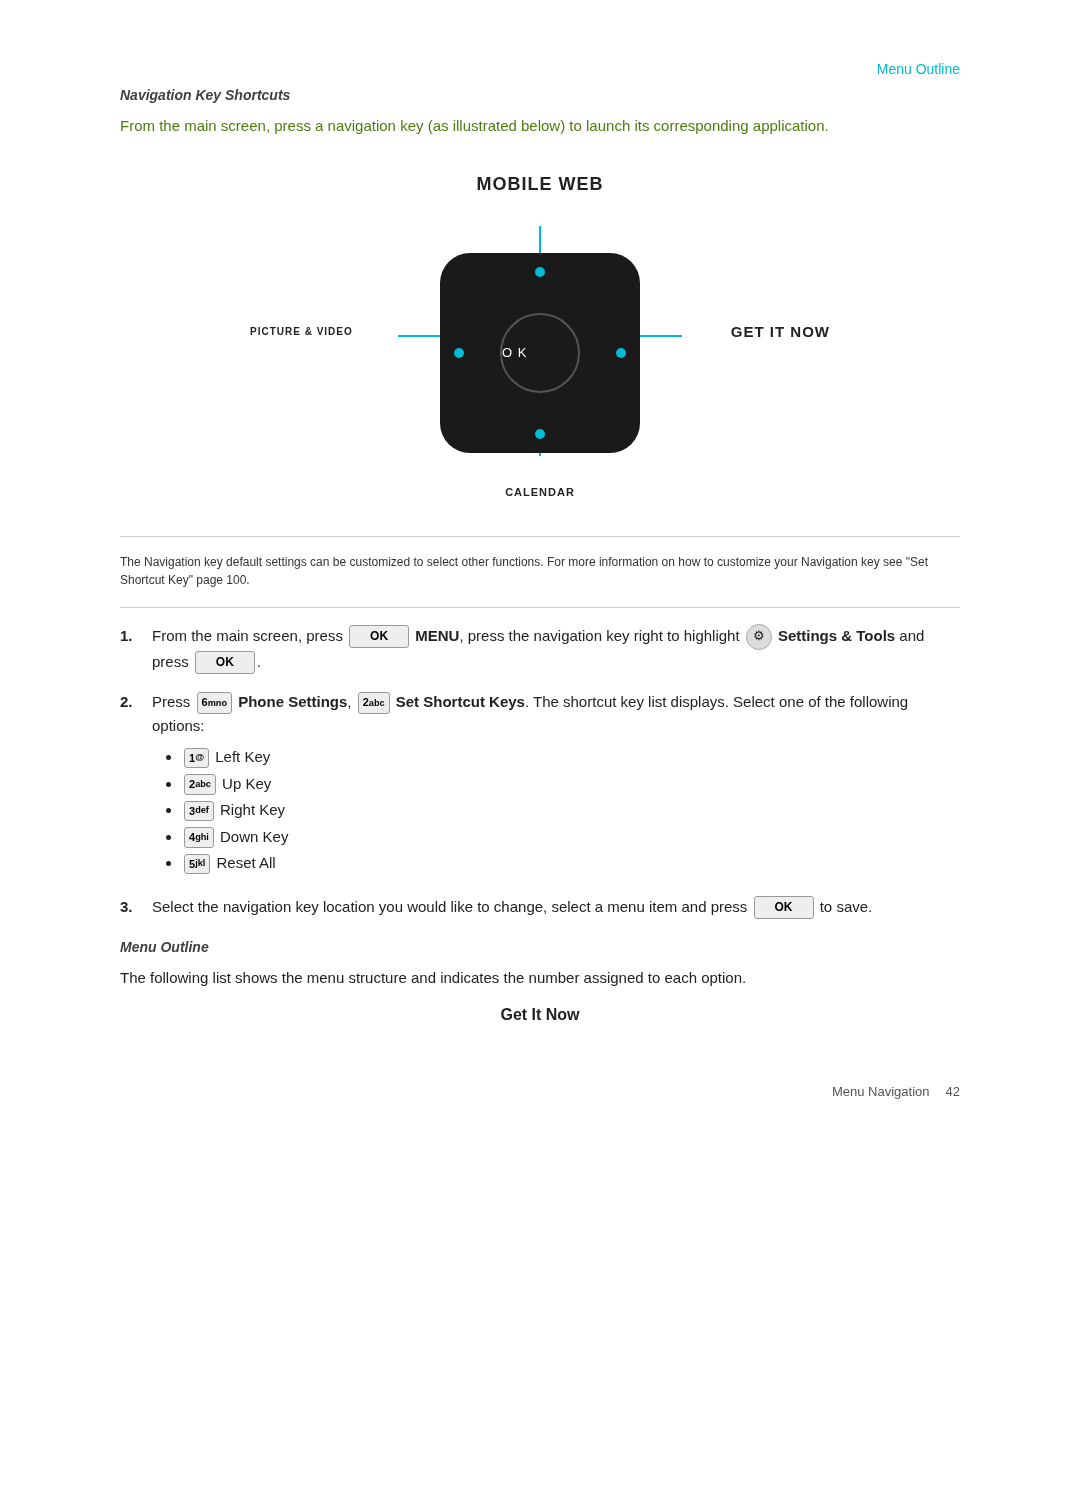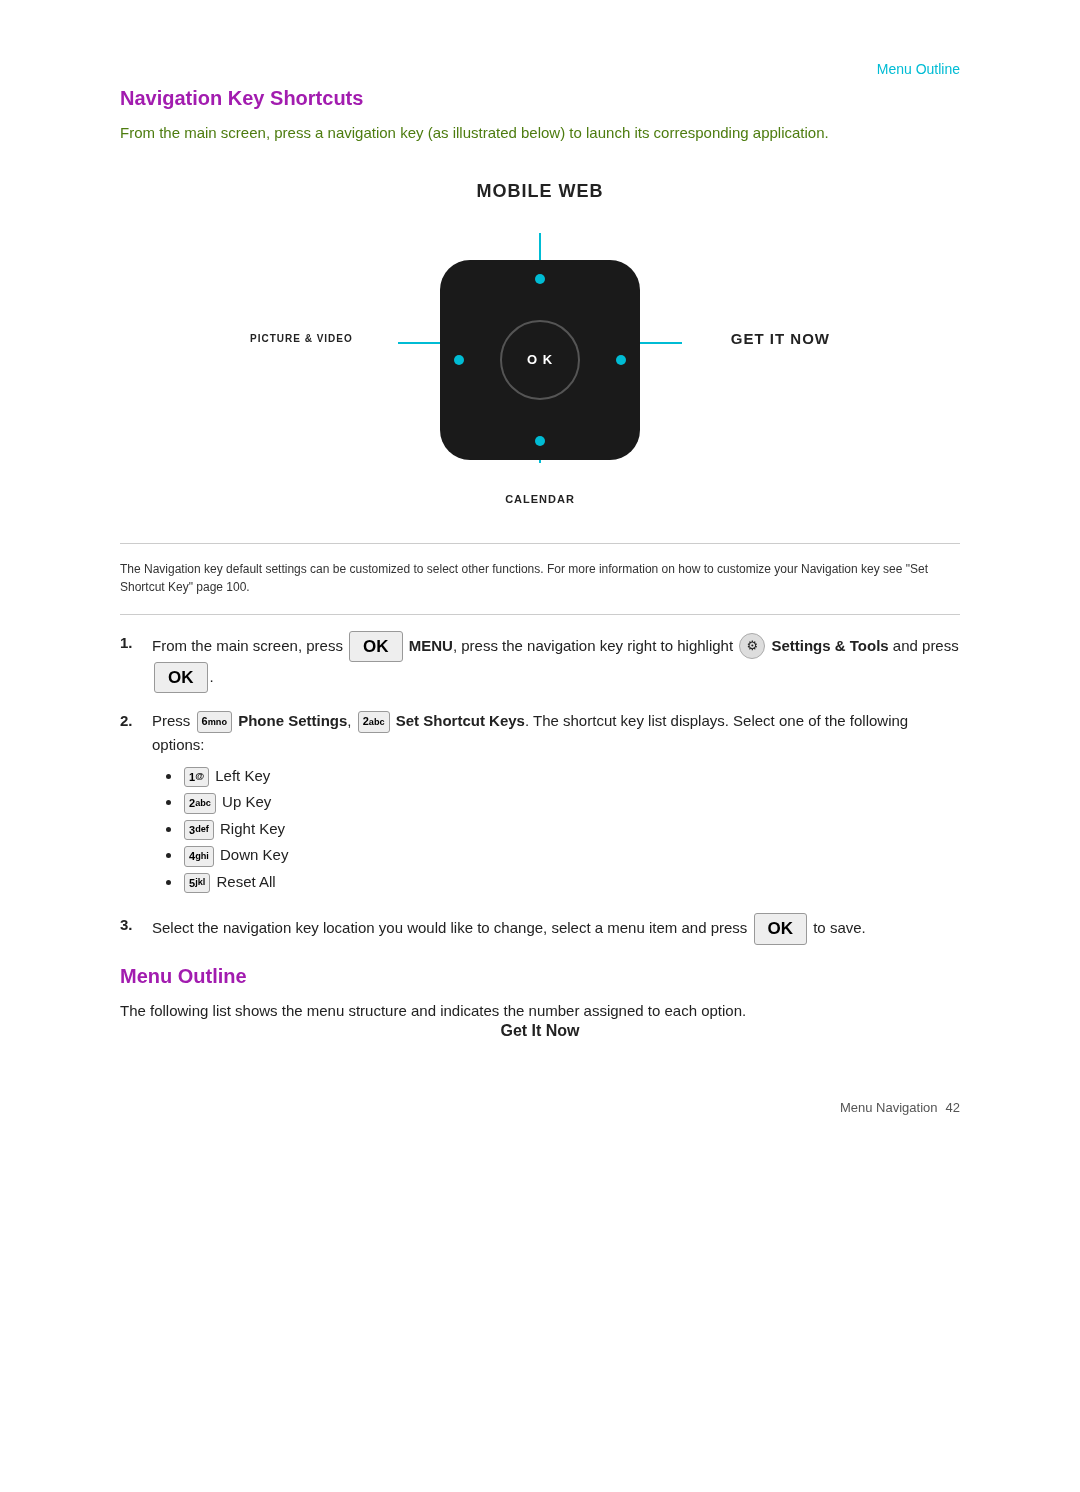--- a/index.html
+++ b/index.html
@@ -22,10 +22,11 @@
       font-size: 14px;
     }
     .section-title {
-      color: #a21caf;
-      font-size: 20px;
+      color: #404040;
+      font-size: 14px;
       font-weight: bold;
       margin-bottom: 12px;
+      font-style: italic;
     }
     .intro-text {
       font-size: 15px;

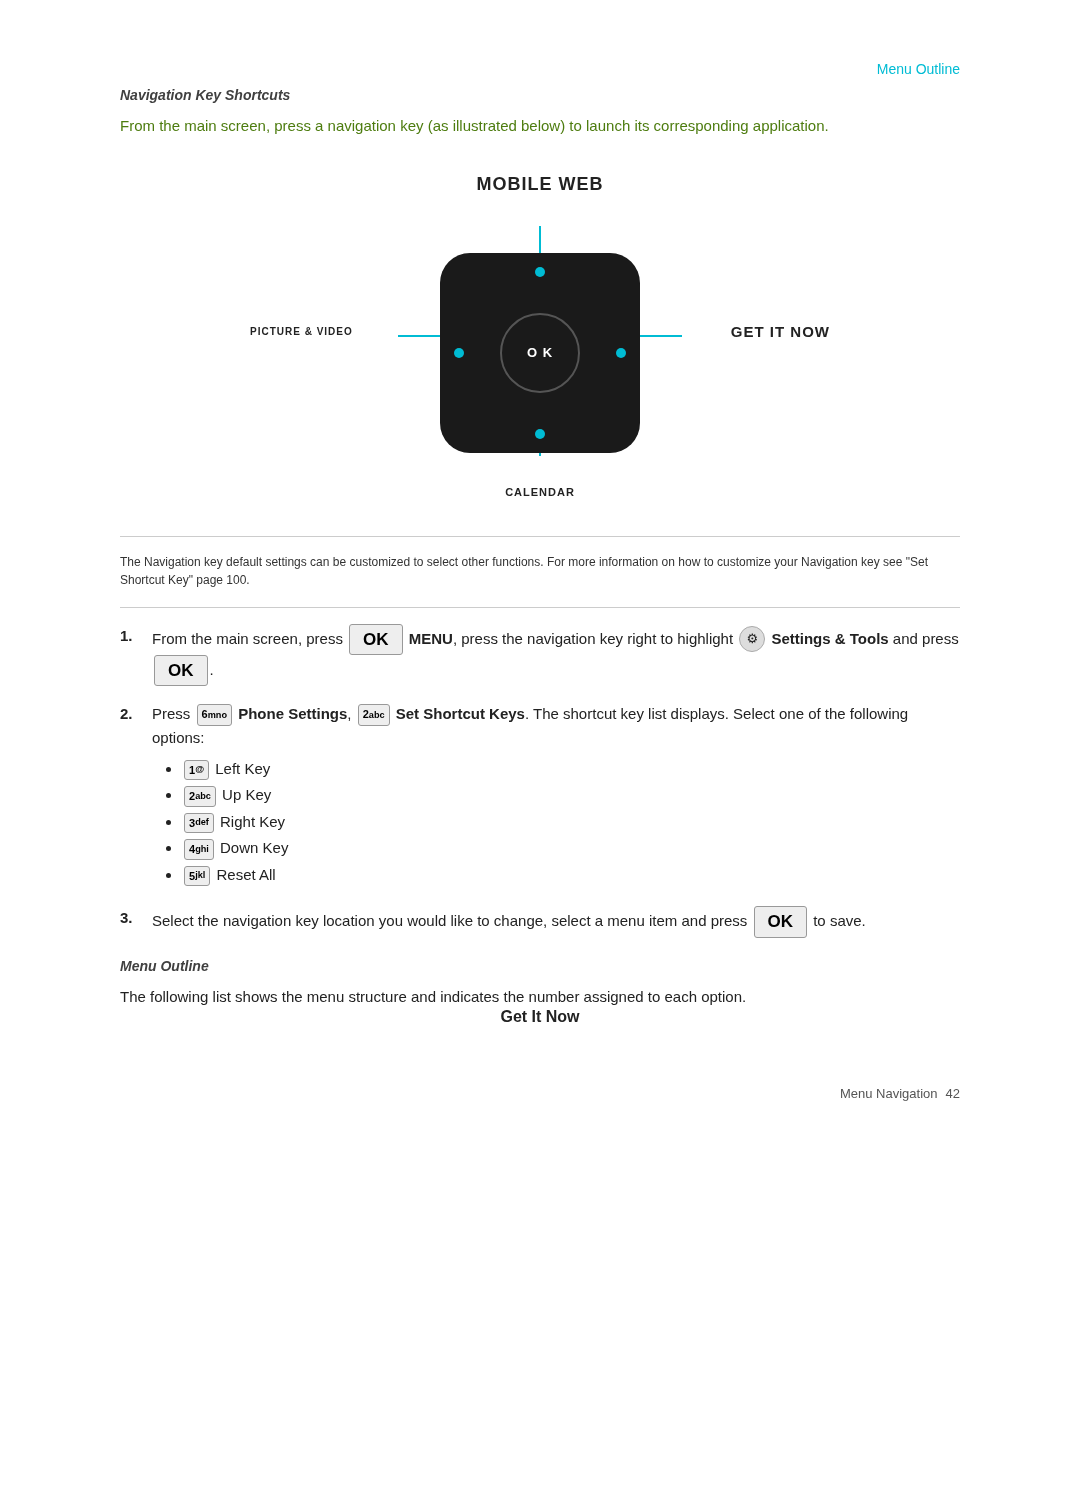--- a/index.html
+++ b/index.html
@@ -116,10 +116,9 @@
       border-radius: 50%;
       display: flex;
       align-items: center;
-      justify-content: center;
       color: #fff;
       font-size: 22px;
-      font-weight: bold;
+      font-weight: normal;
       letter-spacing: 2px;
       z-index: 2;
     }

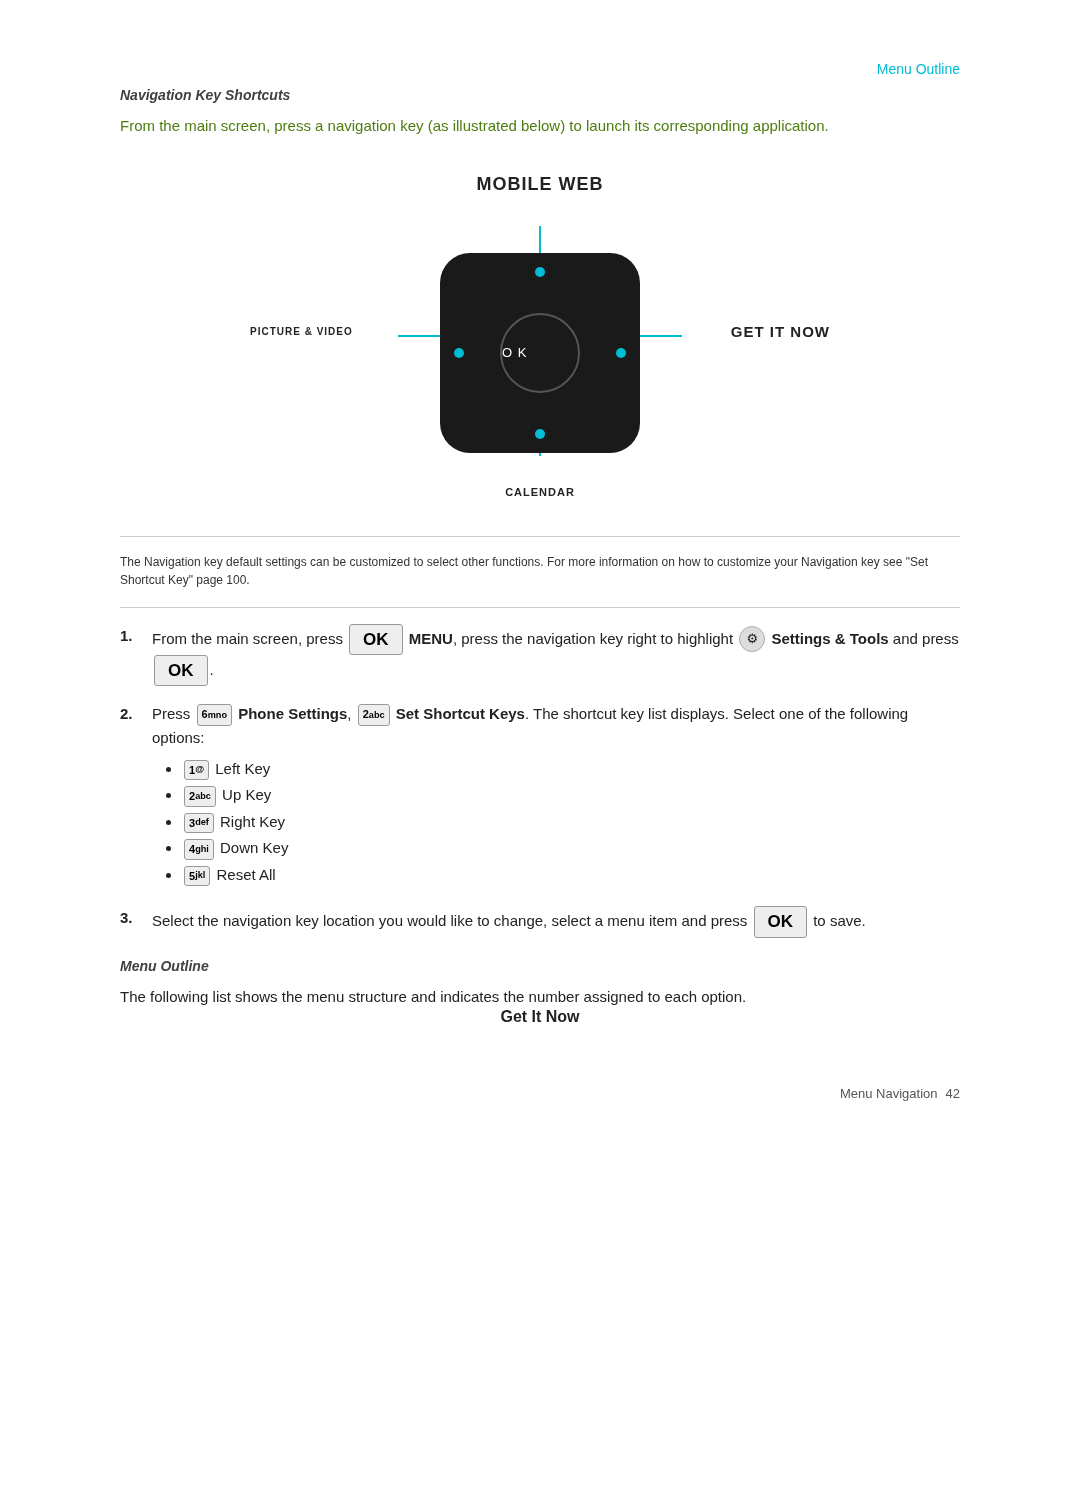--- a/index.html
+++ b/index.html
@@ -183,8 +183,8 @@
       background: #eee;
       border: 1px solid #999;
       border-radius: 3px;
-      padding: 1px 13px;
-      font-size: 17px;
+      padding: 1px 20px;
+      font-size: 12px;
       font-weight: bold;
       vertical-align: middle;
       margin: 0 2px;

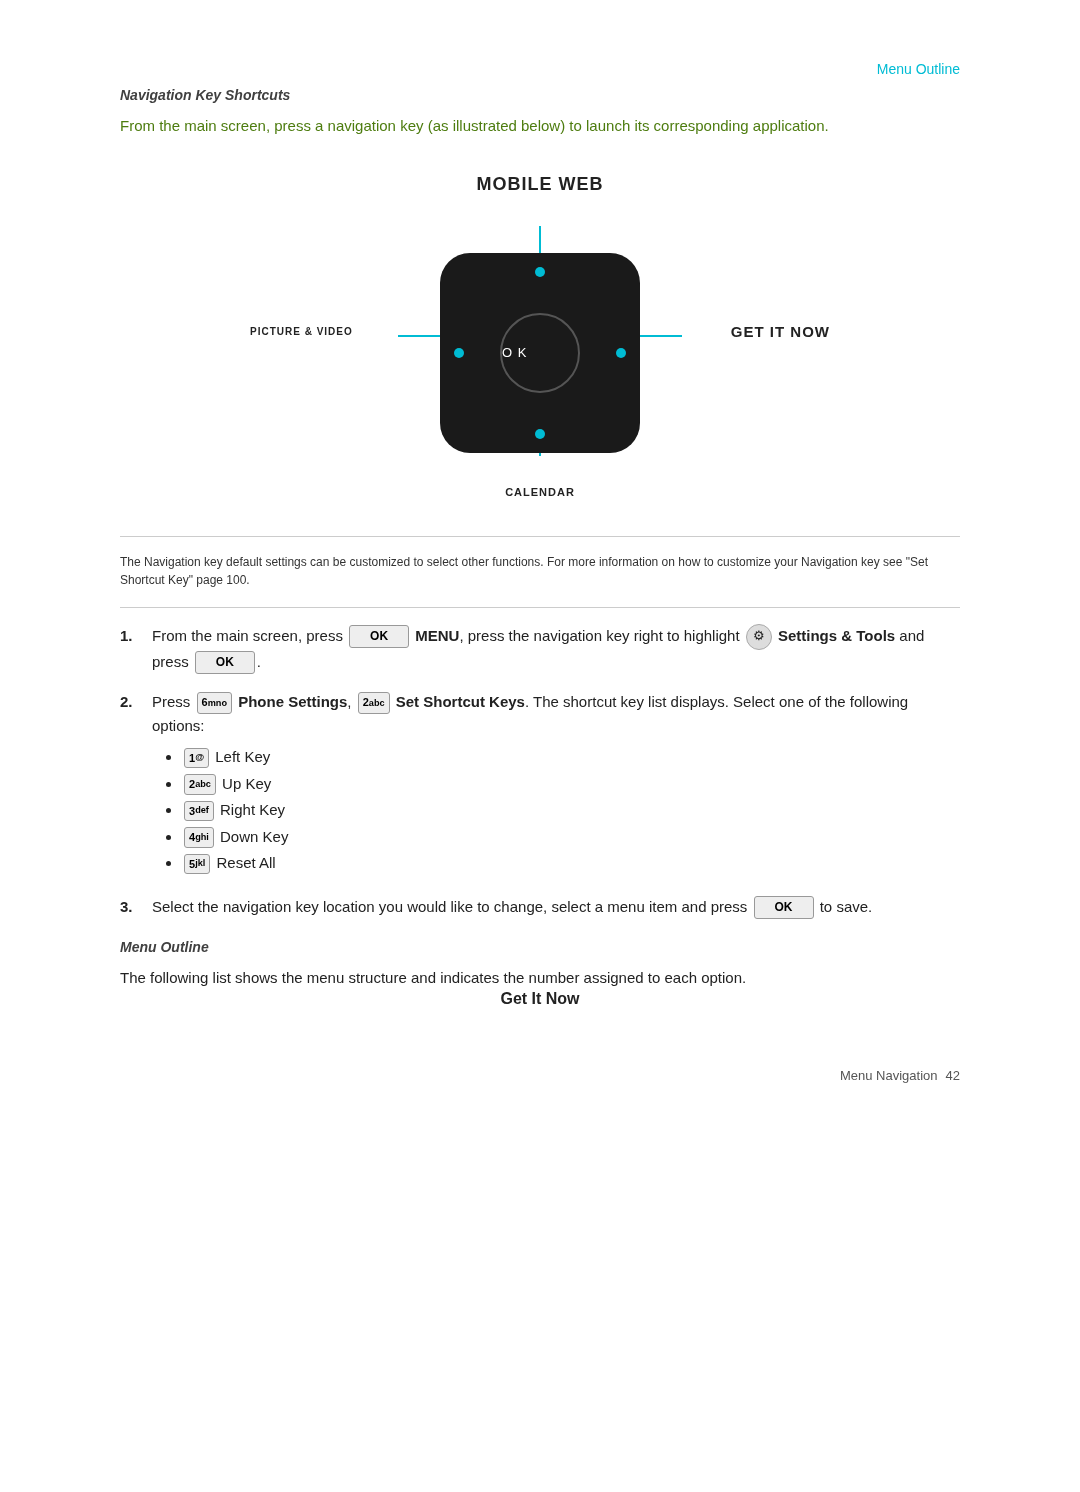--- a/index.html
+++ b/index.html
@@ -214,6 +214,7 @@
       font-size: 15px;
       color: #222;
       line-height: 1.5;
+      margin-bottom: 16px;
     }
     .get-it-now-heading {
       font-weight: bold;

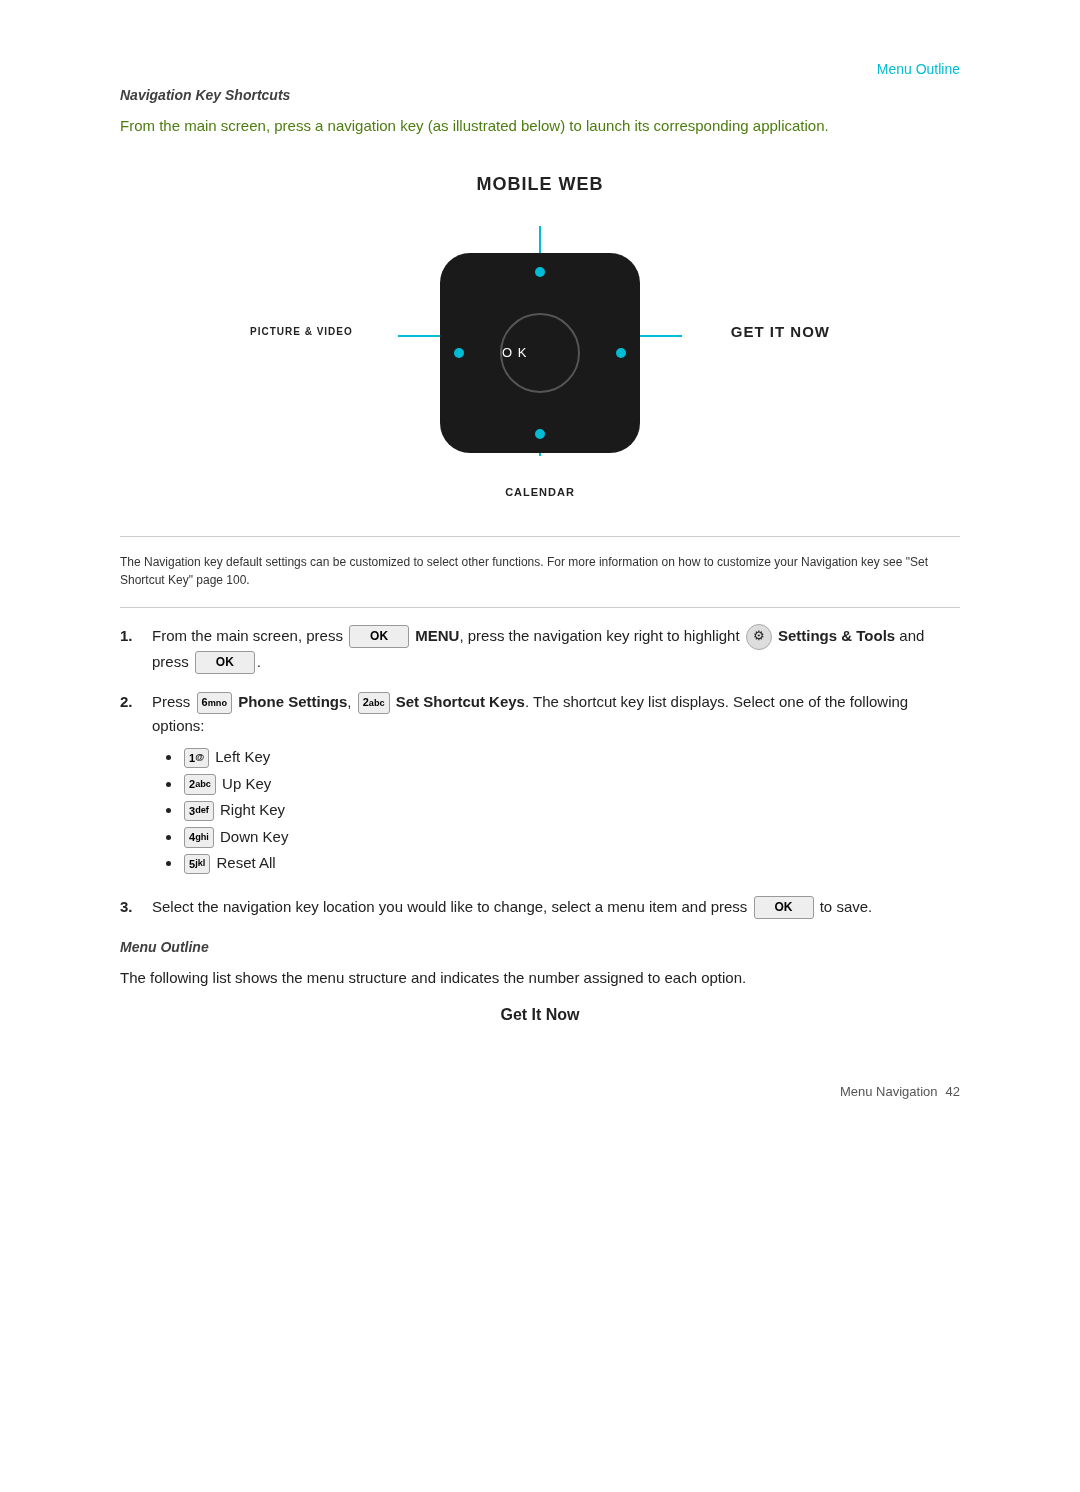--- a/index.html
+++ b/index.html
@@ -235,7 +235,7 @@
       display: flex;
       justify-content: flex-end;
       align-items: center;
-      gap: 8px;
+      gap: 16px;
       font-size: 13px;
       color: #555;
     }

